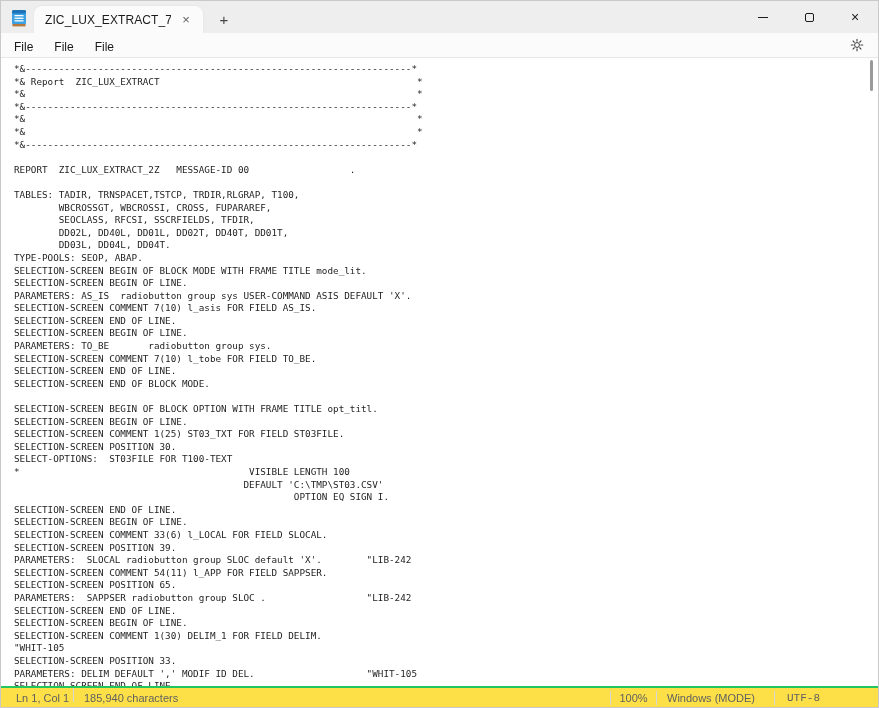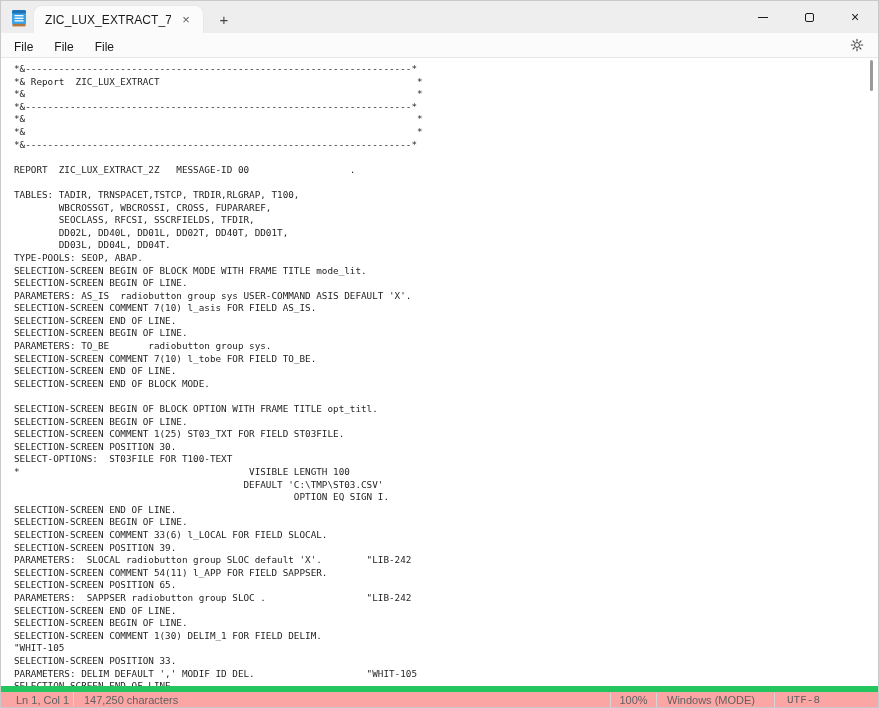--- a/index.html
+++ b/index.html
@@ -51,7 +51,7 @@
 
   
   .statusbar { position:absolute; left:1px; right:1px; bottom:1px; height:21px;
-               background:#fca5a5; border-top:6px solid #22c55e;
+               background:#fde047; border-top:2px solid #22c55e;
                display:flex; align-items:flex-start; font-size:11px; color:#606060; }
   .sb-cell { display:flex; align-items:center; height:100%; white-space:nowrap; }
   .sb-sep { width:1px; height:14px; background:#d6d6d6; }

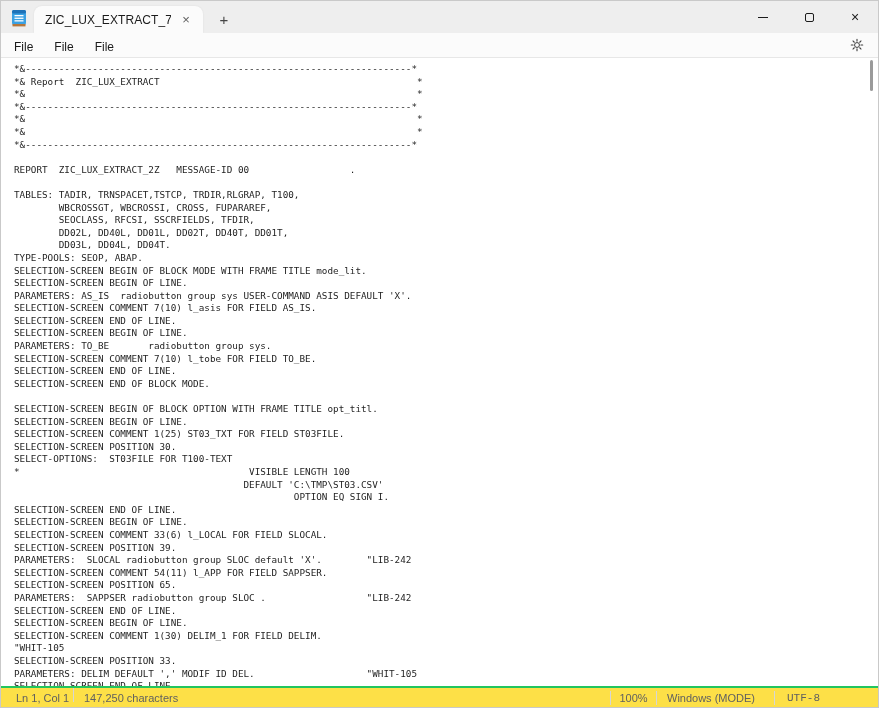--- a/index.html
+++ b/index.html
@@ -171,7 +171,7 @@
   <div class="statusbar">
     <div class="sb-cell sb-cursor">Ln 1, Col 1</div>
     <div class="sb-sep"></div>
-    <div class="sb-cell sb-chars">147,250 characters</div>
+    <div class="sb-cell sb-chars">185,940 characters</div>
 
     <div class="sb-right">
       <div class="sb-sep"></div>

